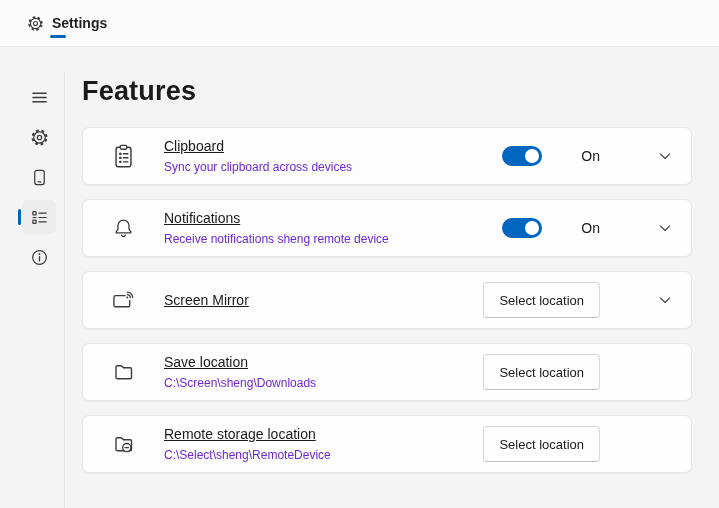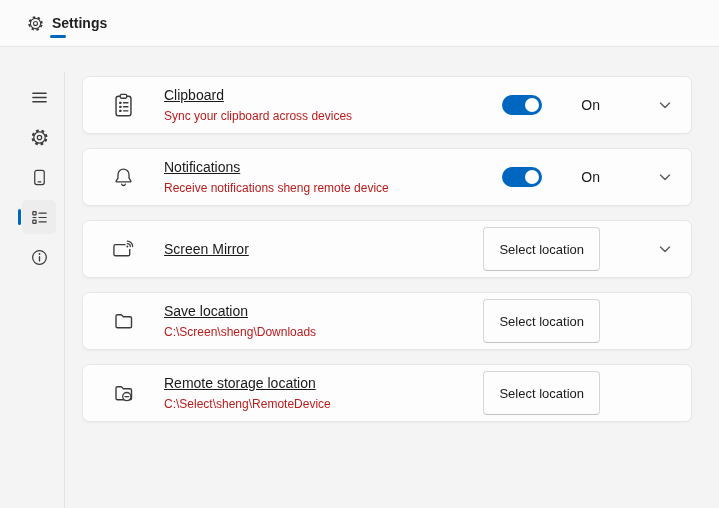--- a/index.html
+++ b/index.html
@@ -181,6 +181,7 @@
     </nav>
 
     <main class="main">
+      <h1 class="heading">Features</h1>
 
       <div class="card">
         <span class="card-icon">

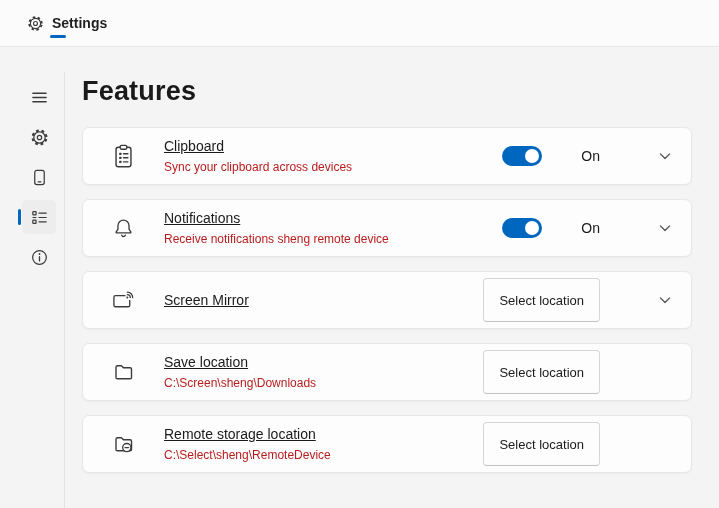--- a/index.html
+++ b/index.html
@@ -78,7 +78,7 @@
   .card-icon { width: 24px; flex: none; margin-right: 29px; display: flex; align-items: center; justify-content: center; }
   .card-text { flex: 1; min-width: 0; }
   .card-title { font-size: 14px; line-height: 19px; color: #1a1a1a; text-decoration: underline; }
-  .card-sub { font-size: 12px; line-height: 16px; color: #b91c1c; margin-top: 3px; }
+  .card-sub { font-size: 12px; line-height: 16px; color: #6d28d9; margin-top: 3px; }
 
   .controls { display: flex; align-items: center; flex: none; gap: 28px; }
 

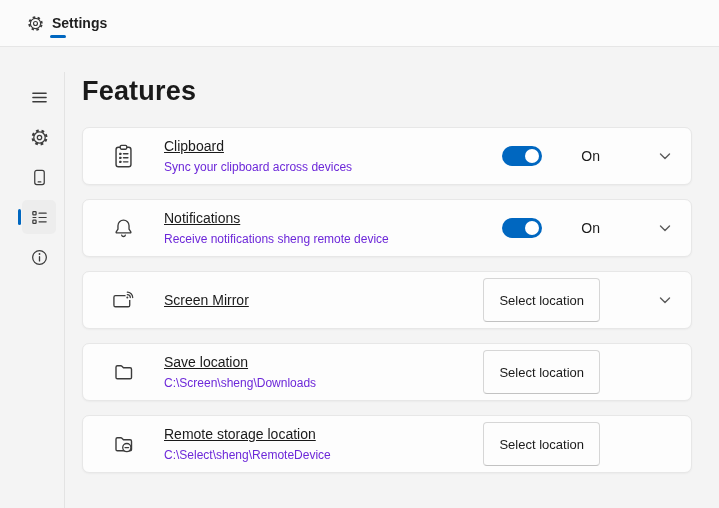--- a/index.html
+++ b/index.html
@@ -100,7 +100,7 @@
   .toggle-label { font-size: 14px; color: #1b1b1b; }
 
   .select-btn {
-    height: 44px;
+    height: 36px;
     padding: 0 15px;
     font-size: 13px;
     font-family: "Liberation Sans", sans-serif;

